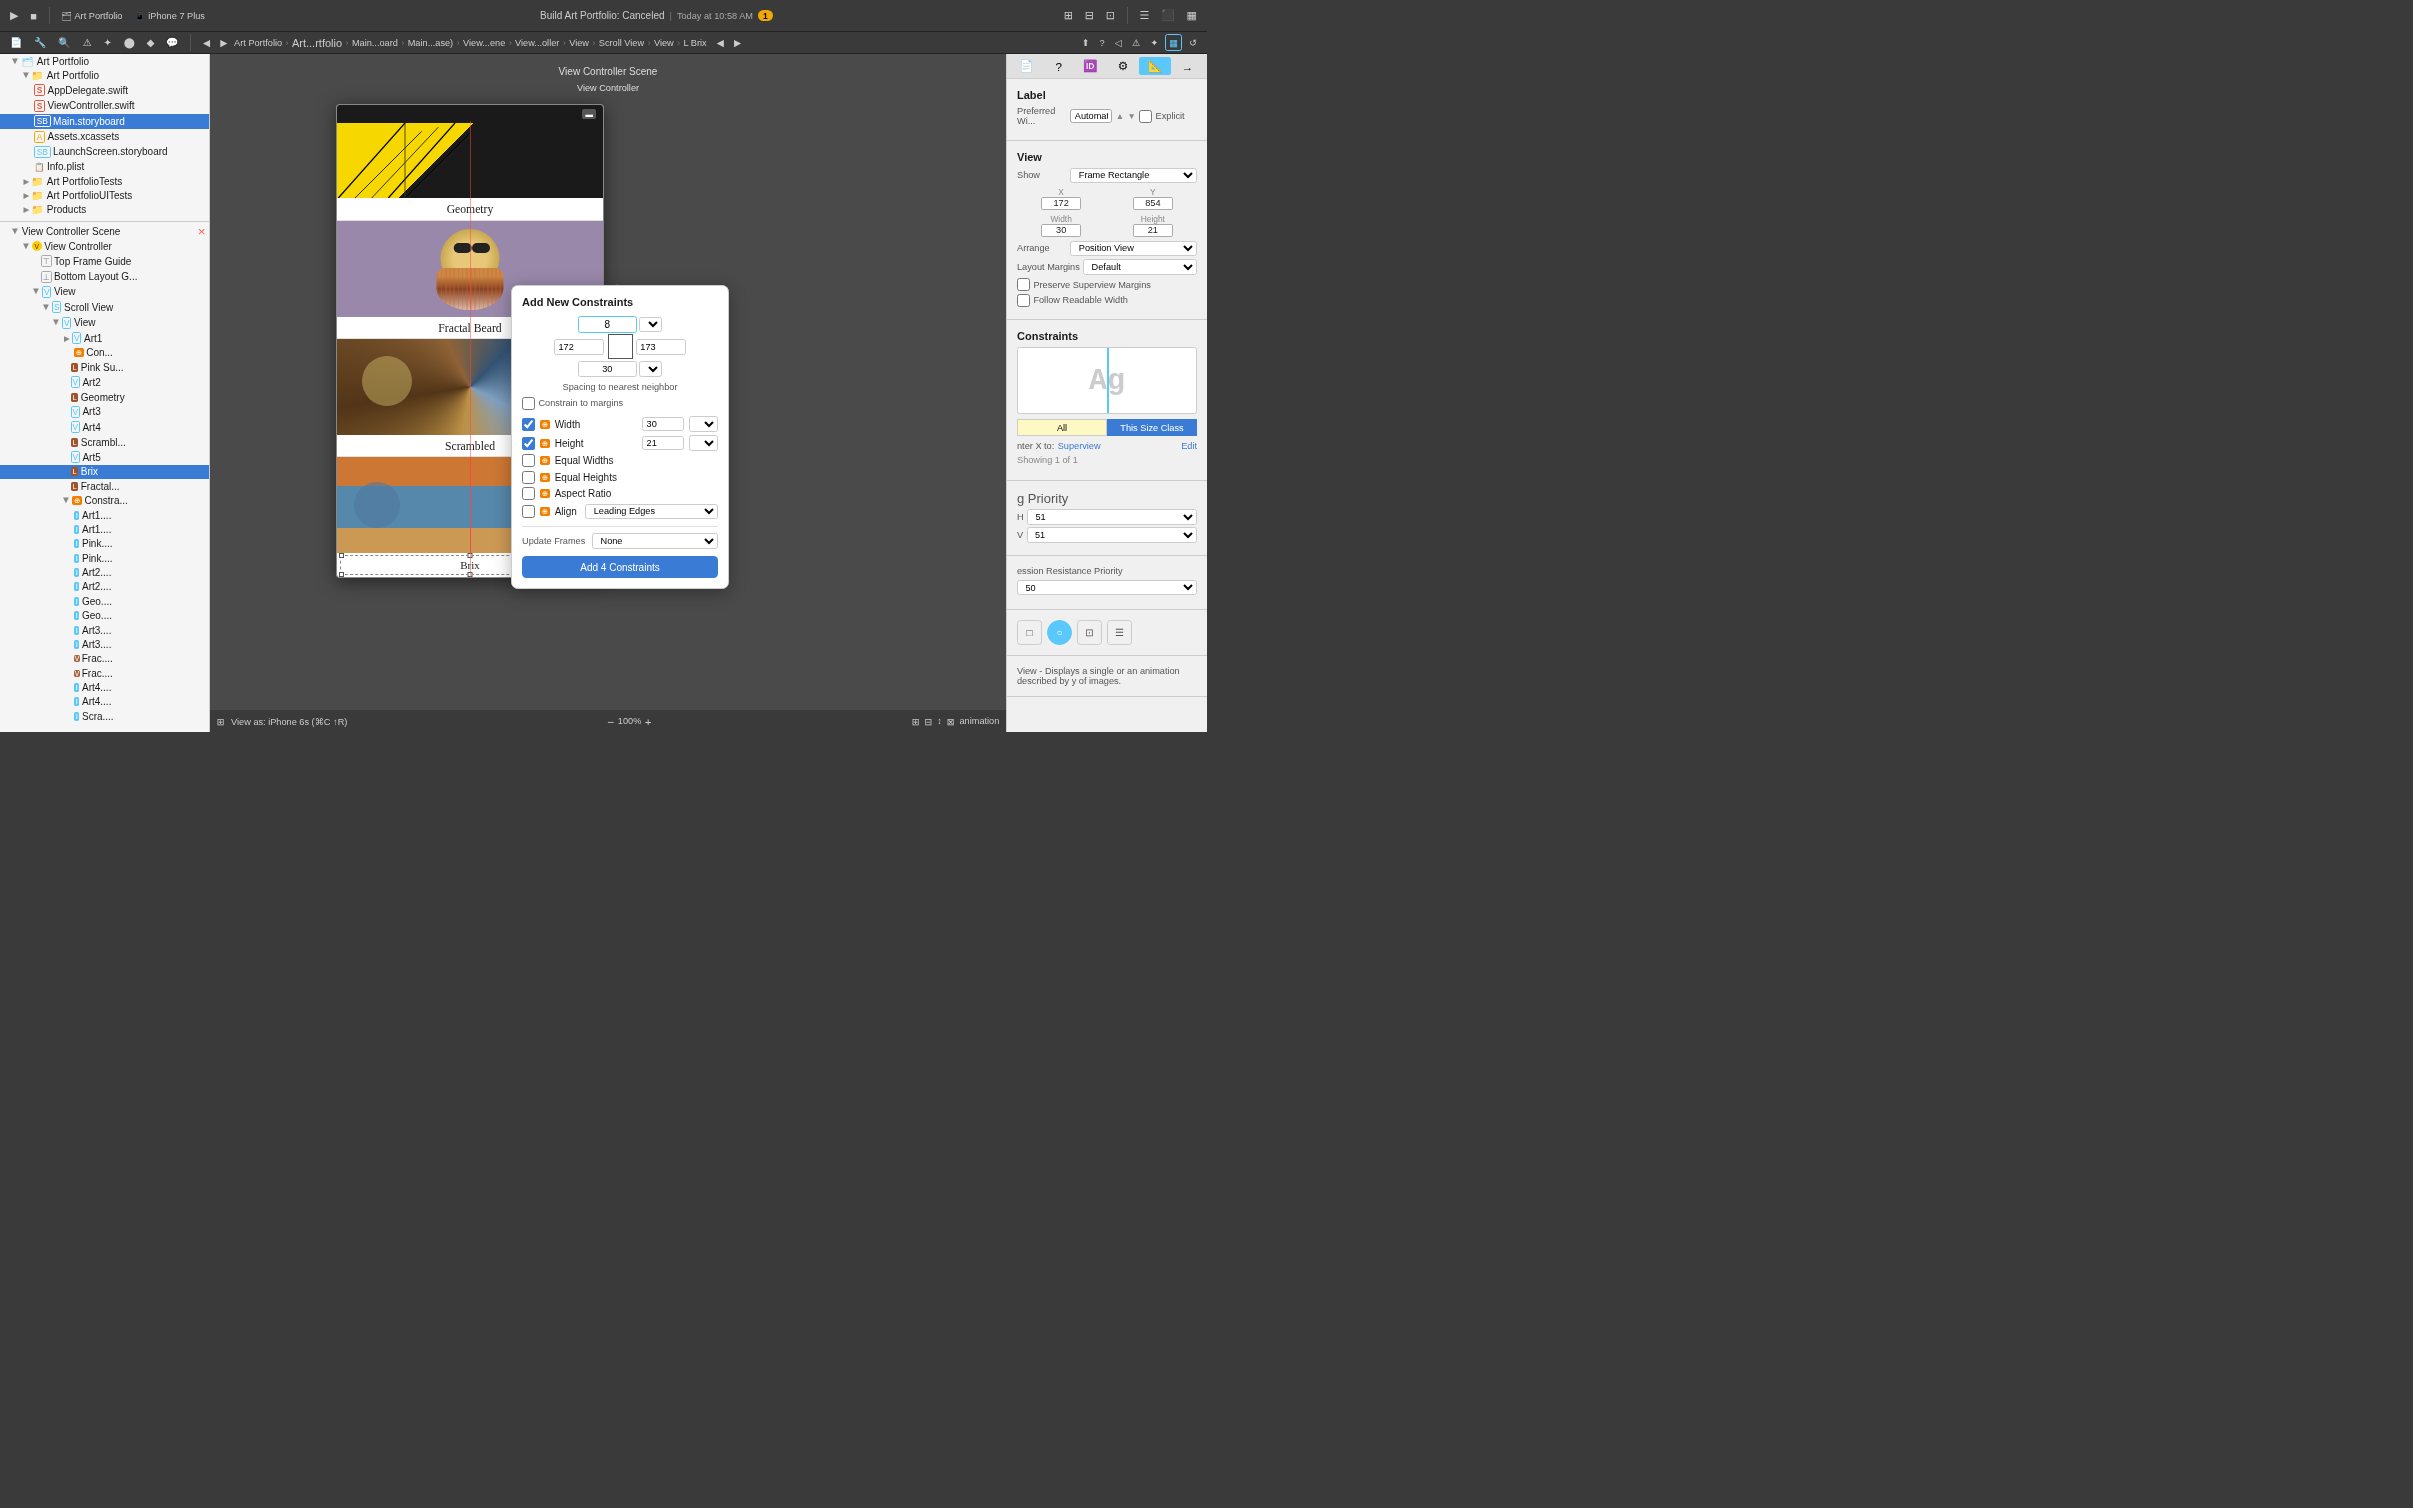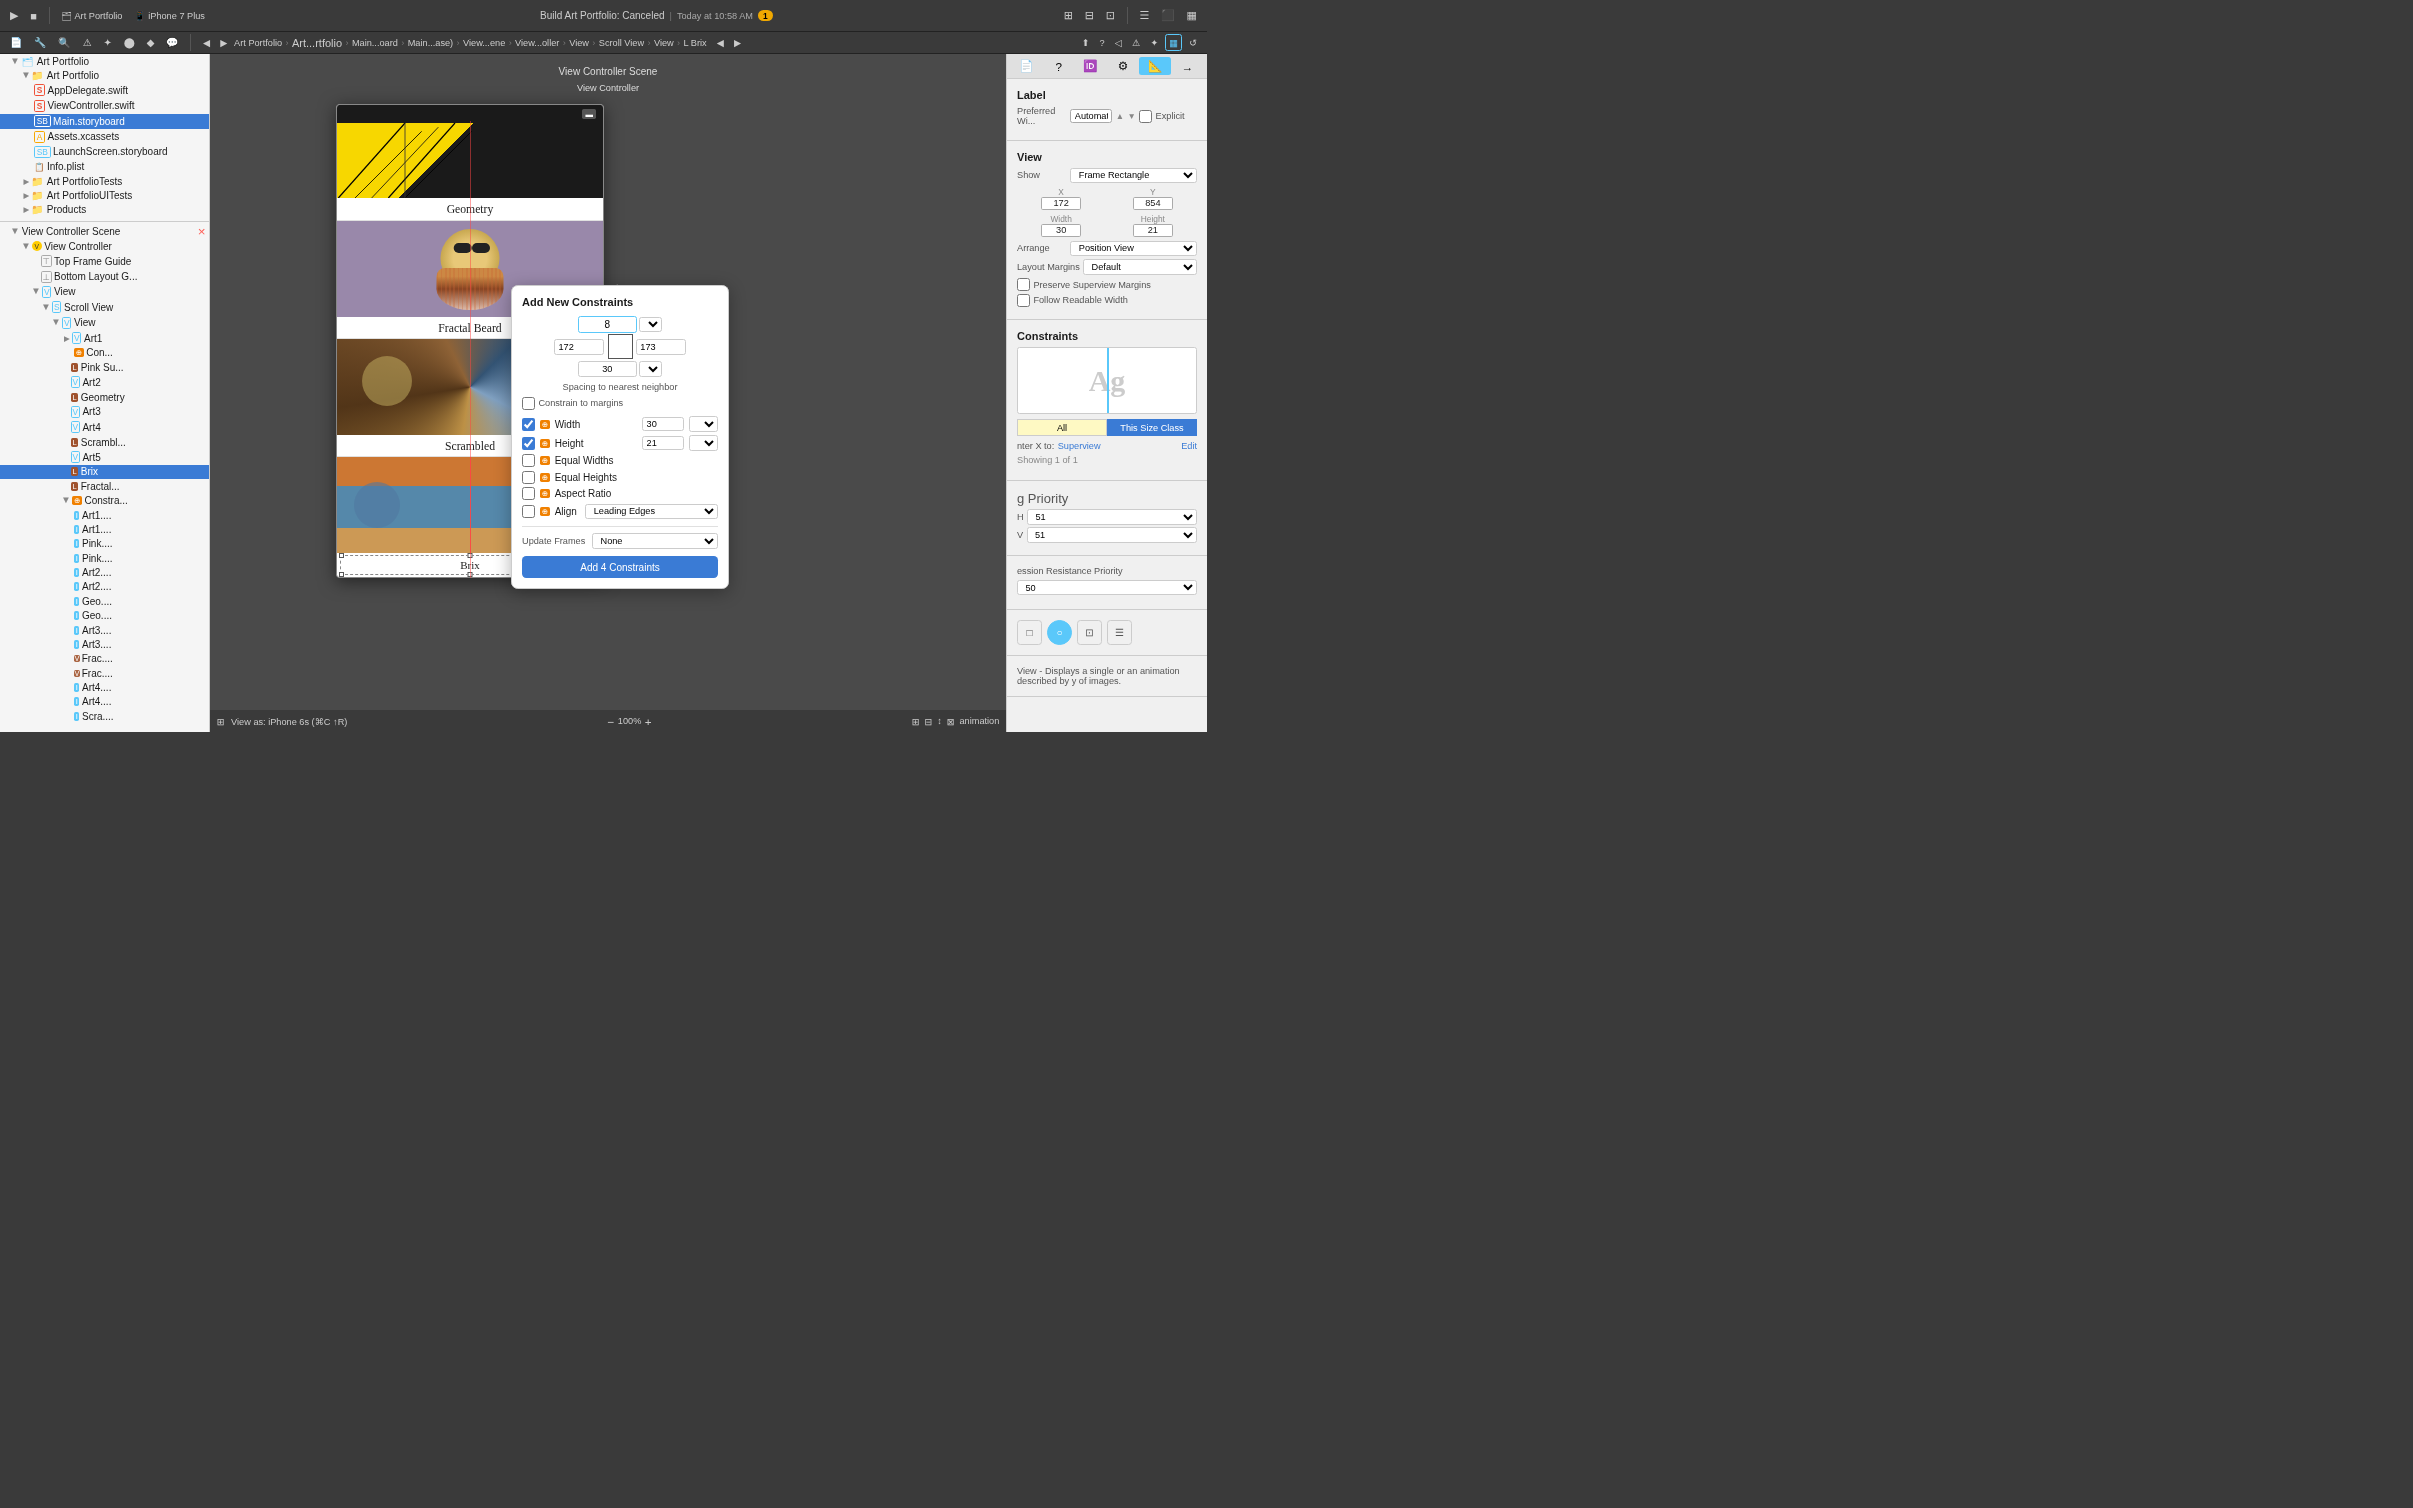--- a/index.html
+++ b/index.html
@@ -72,7 +72,7 @@
     .checkbox-row { display: flex; align-items: center; gap: 3.4px; margin-bottom: 2.5px; }
     .checkbox-row input[type=checkbox] { margin: 0; }
     .constraints-preview { background: white; border: 0.8px solid #ccc; border-radius: 2.5px; height: 67px; margin-bottom: 5px; display: flex; align-items: center; justify-content: center; position: relative; }
-    .ag-text { font-size: 30px; color: #ccc; font-weight: bold; font-family: Liberation Serif, serif; }
+    .ag-text { font-size: 30px; color: #ccc; font-weight: bold; font-family: Liberation Mono, monospace; }
     .constraints-line-v { position: absolute; left: 50%; top: 0; bottom: 0; width: 1.7px; background: #5ac8fa; }
     .tab-row { display: flex; gap: 0; margin-bottom: 5px; }
     .tab-btn { flex: 1; padding: 2.5px; font-size: 9.2px; border: 0.8px solid #ccc; background: #fef9c3; cursor: pointer; text-align: center; }

